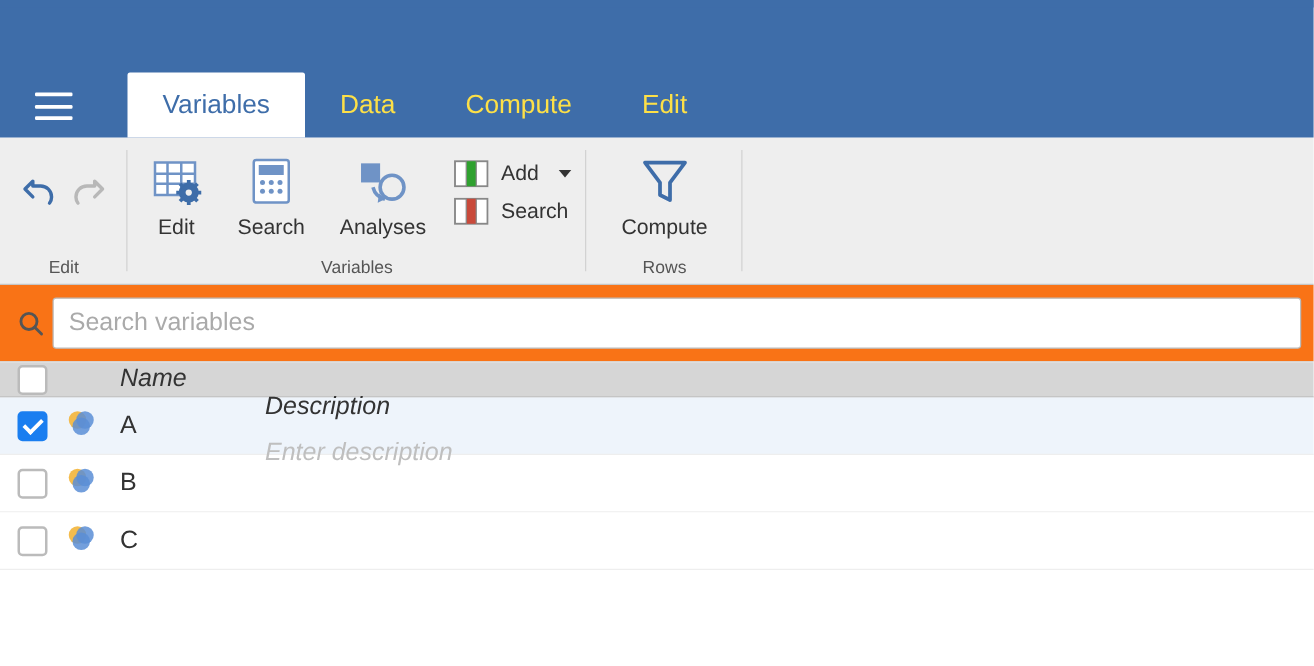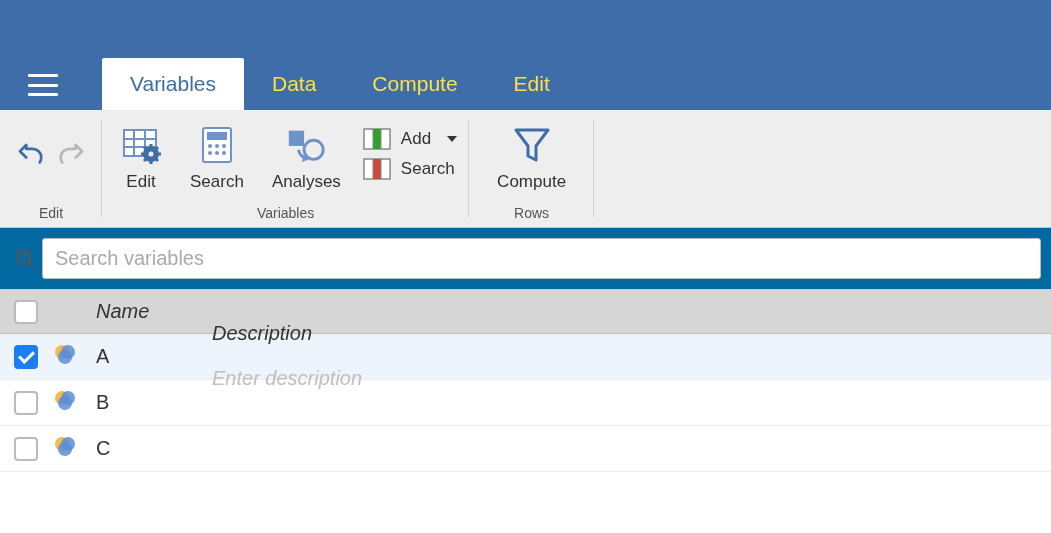--- a/index.html
+++ b/index.html
@@ -138,7 +138,7 @@
     display: flex;
     align-items: center;
     padding: 10px 10px 10px 8px;
-    background: #0369a1;
+    background: #f97316;
   }
   .search-icon-wrap {
     width: 34px;

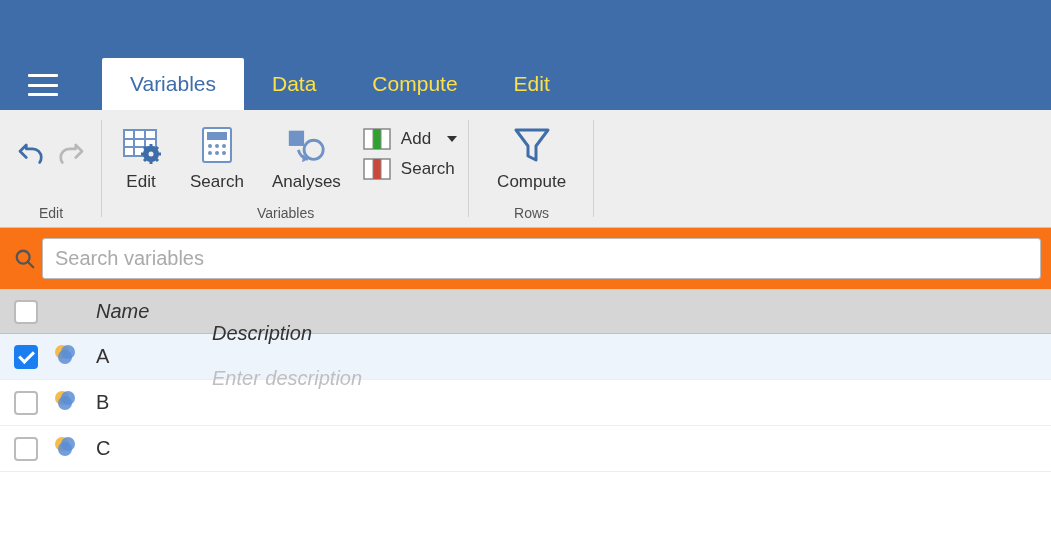--- a/index.html
+++ b/index.html
@@ -165,7 +165,7 @@
     display: flex;
     align-items: center;
     background: #d6d6d6;
-    height: 44px;
+    height: 28px;
     font-style: italic;
     font-size: 20px;
     color: #333;

